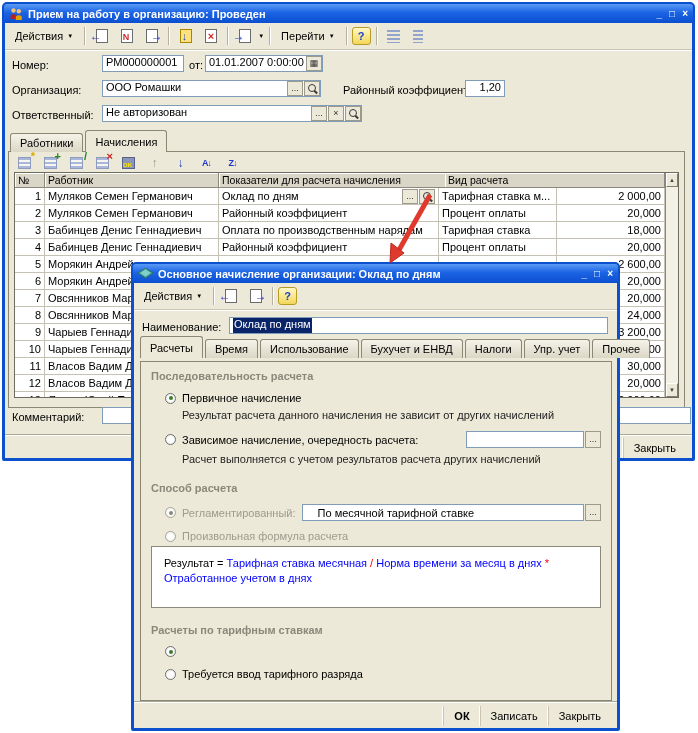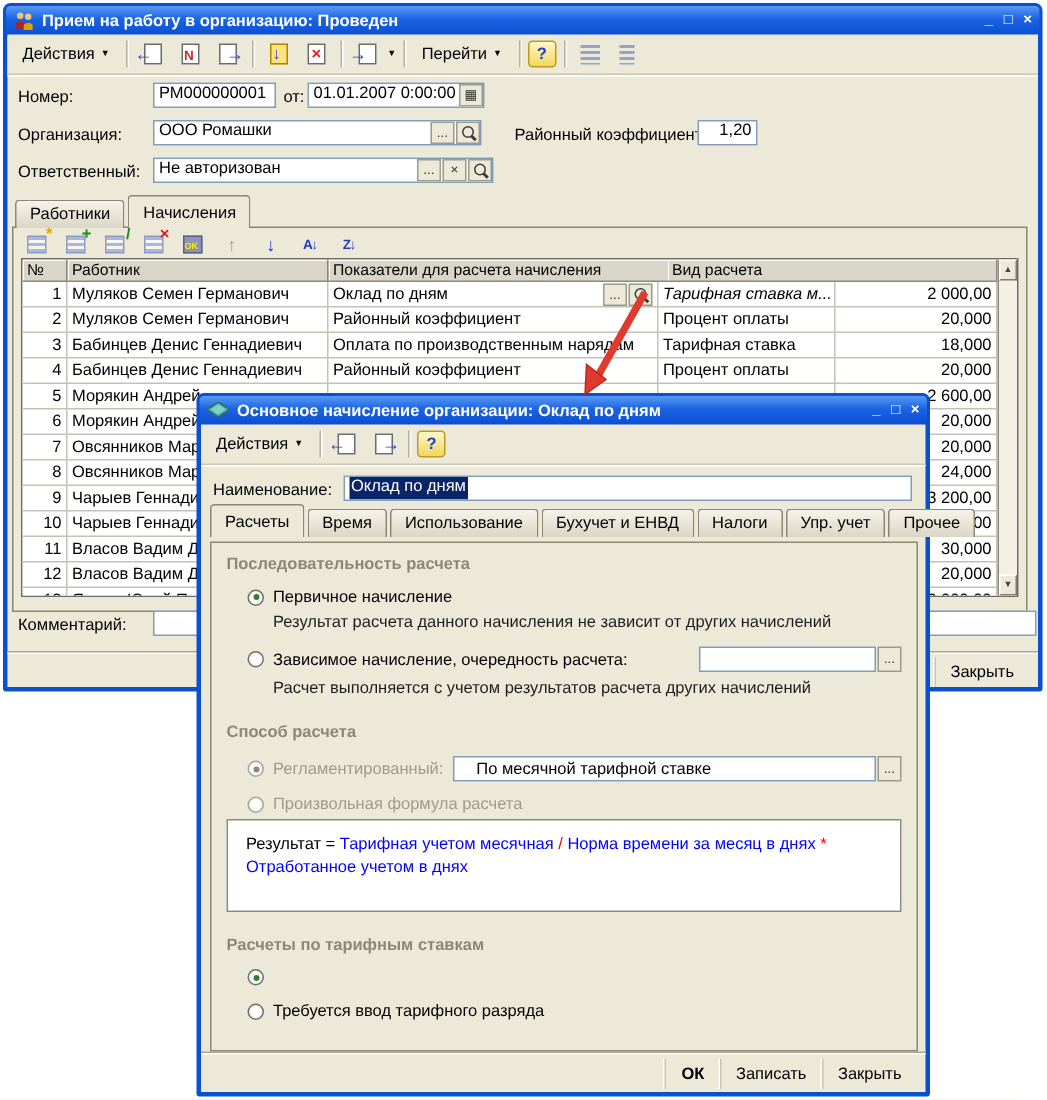--- a/index.html
+++ b/index.html
@@ -213,7 +213,7 @@
   </div>
 
   <span class="lbl" style="left:7px;top:104px">Ответственный:</span>
-  <div class="fld" style="left:97px;top:100px;width:227px;padding-right:0">
+  <div class="fld" style="left:97px;top:100px;width:260px;padding-right:0">
     <span>Не авторизован</span>
     <span class="mb push">...</span>
     <span class="mb">×</span>

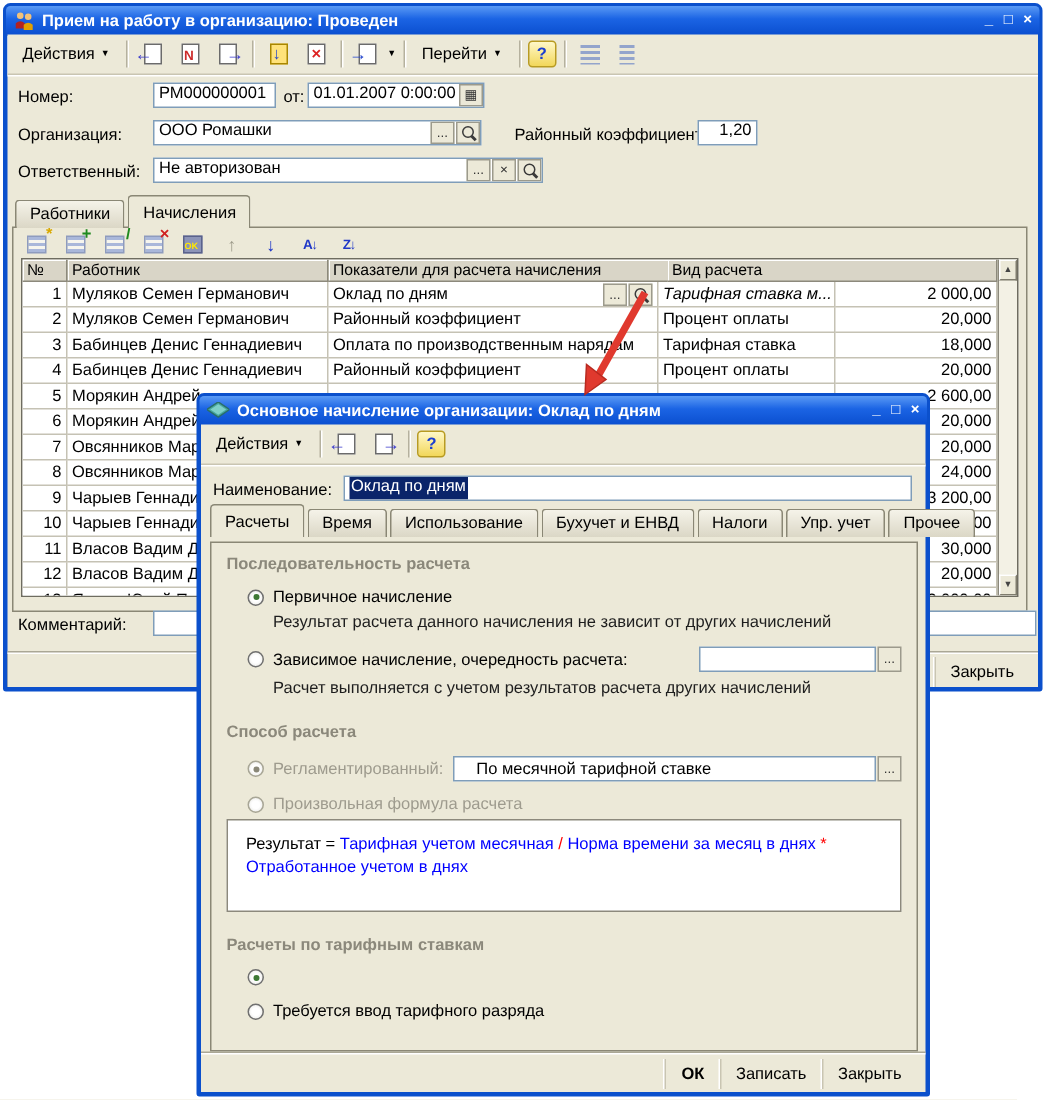--- a/index.html
+++ b/index.html
@@ -286,7 +286,7 @@
               <span class="mag"></span>
             </span>
           </div>
-          <div class="td" style="width: 118px; font-style: italic;">
+          <div class="td" style="width: 118px;">
             <span>Тарифная ставка м...</span>
           </div>
           <div class="td num" style="width: 108px;">

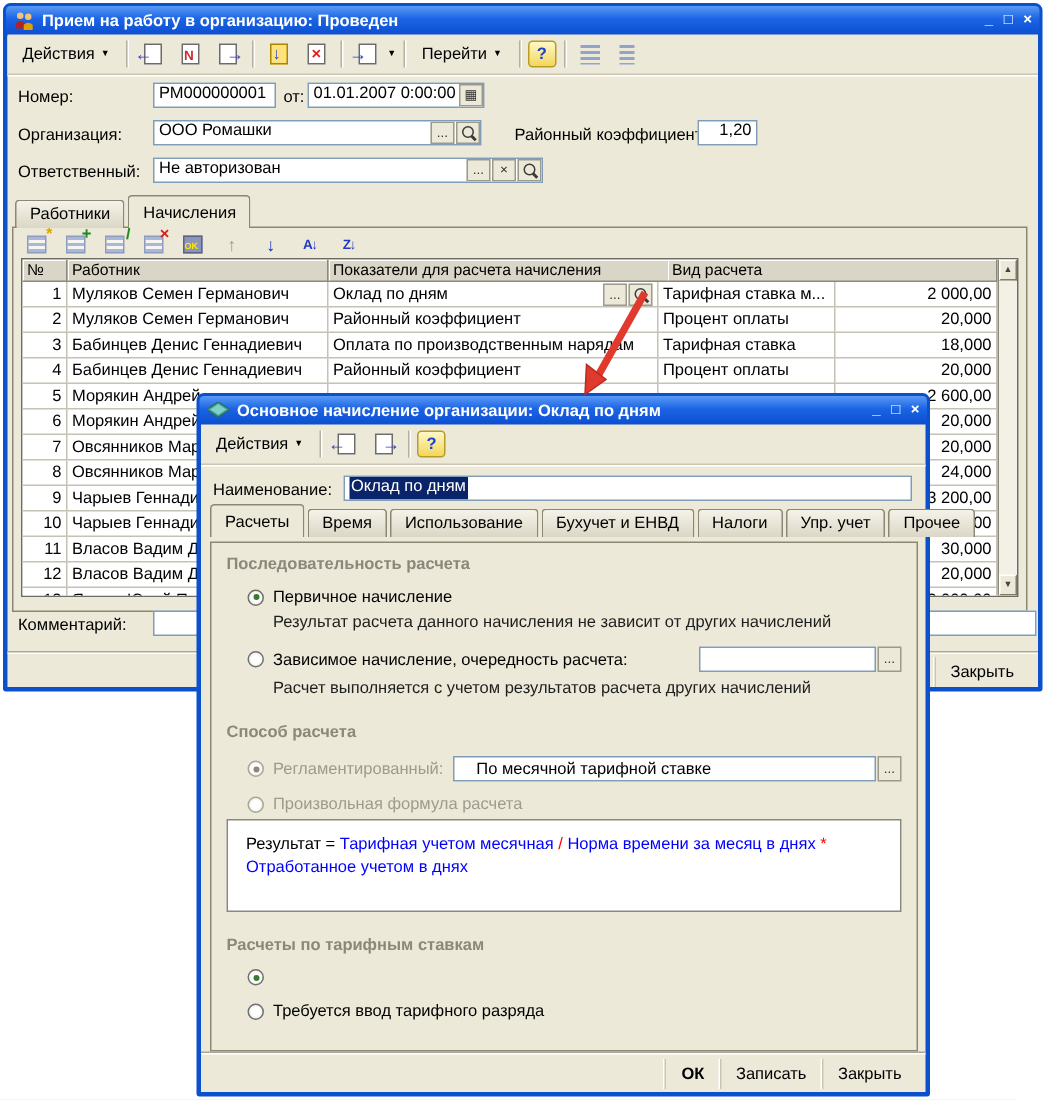--- a/index.html
+++ b/index.html
@@ -601,7 +601,7 @@
       <span class="dis-lbl">Произвольная формула расчета</span>
     </div>
 
-    <div class="formula-box"><span style="color: rgb(0, 0, 0);">Результат = </span><span style="color: rgb(0, 0, 255);">Тарифная учетом месячная</span><span style="color: rgb(255, 0, 0);"> / </span><span style="color: rgb(0, 0, 255);">Норма времени за месяц в днях</span><span style="color: rgb(255, 0, 0);"> * </span><span style="color: rgb(0, 0, 255);">Отработанное учетом в днях</span></div>
+    <div class="formula-box"><span style="color: rgb(0, 0, 0);">Результат = </span><span style="color: rgb(0, 0, 255);">Тарифная ставка месячная</span><span style="color: rgb(255, 0, 0);"> / </span><span style="color: rgb(0, 0, 255);">Норма времени за месяц в днях</span><span style="color: rgb(255, 0, 0);"> * </span><span style="color: rgb(0, 0, 255);">Отработанное учетом в днях</span></div>
 
     <div class="gt" style="margin-top:16px">Расчеты по тарифным ставкам</div>
 

